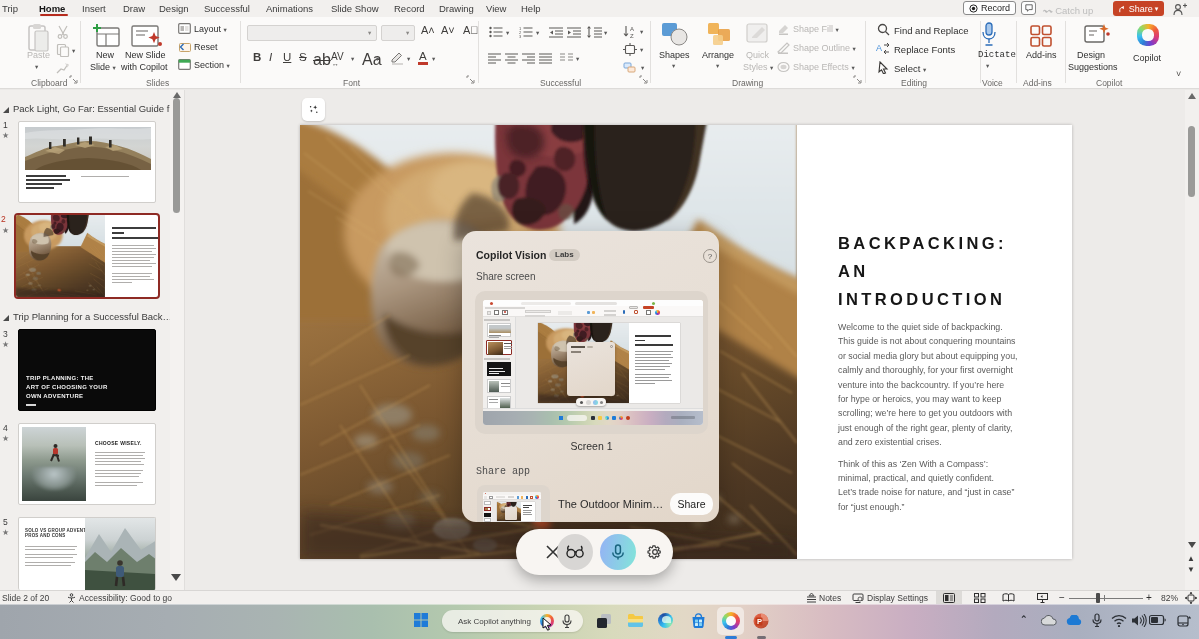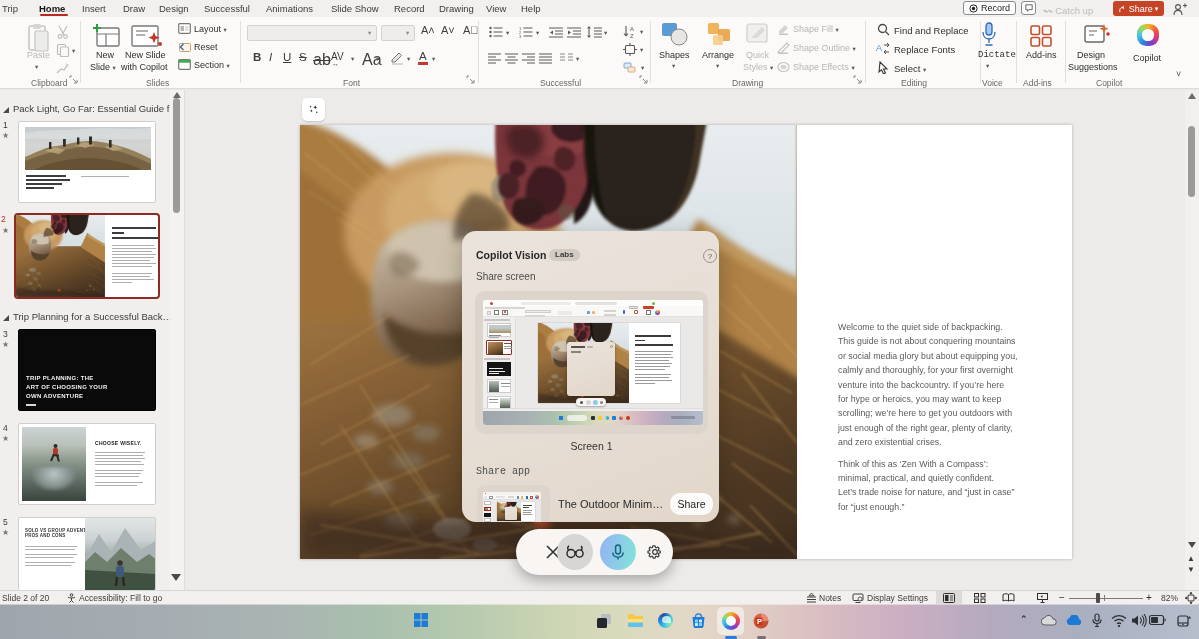--- a/index.html
+++ b/index.html
@@ -713,6 +713,7 @@
       <path d="M0 386 L497 418 L497 434 L0 434 Z" fill="#32241a" opacity=".55" filter="url(#b3)"></path>
     </svg>
   </div>
+  <div class="abs" style="left:538px;top:104px;width:230px;font-weight:bold;font-size:16.5px;letter-spacing:3.4px;color:#161616;line-height:28px;">BACKPACKING:<br>AN<br>INTRODUCTION</div>
   <div class="abs" style="left:538px;top:195px;width:190px;font-size:8.8px;line-height:14.4px;color:#5a5a5a;white-space:nowrap;">
     Welcome to the quiet side of backpacking.<br>This guide is not about conquering mountains<br>or social media glory but about equipping you,<br>calmly and thoroughly, for your first overnight<br>venture into the backcountry. If you’re here<br>for hype or heroics, you may want to keep<br>scrolling; we’re here to get you outdoors with<br>just enough of the right gear, plenty of clarity,<br>and zero existential crises.
     <div style="height:7px;"></div>

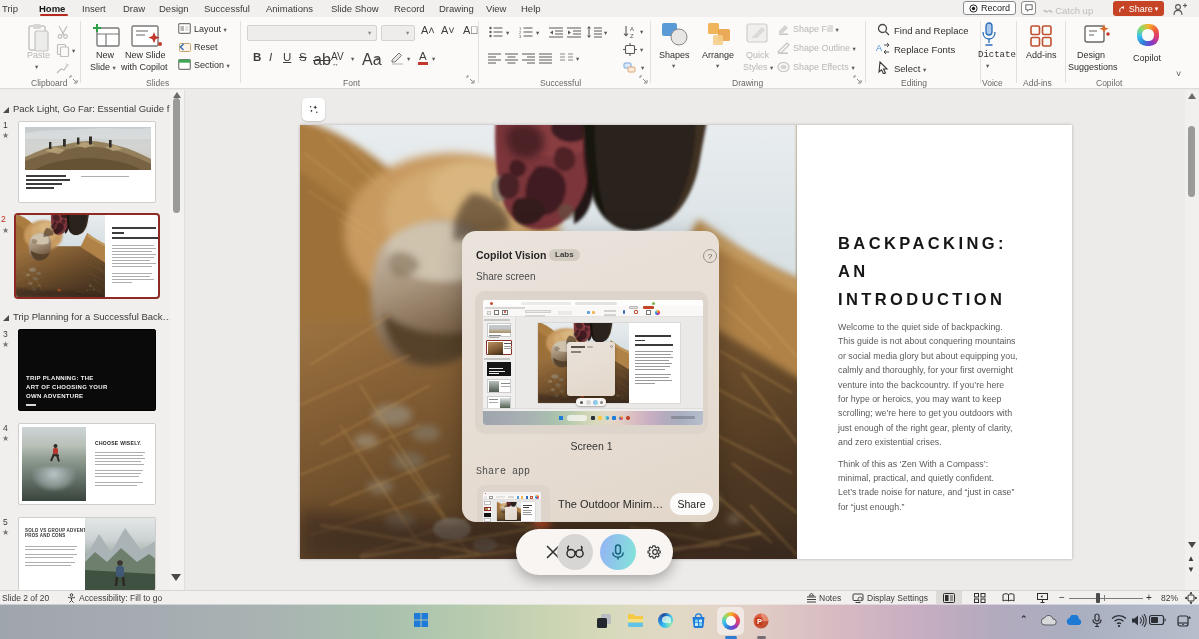--- a/index.html
+++ b/index.html
@@ -1152,7 +1152,7 @@
       <circle cx="5.5" cy="2" r="1.3" fill="none" stroke="#3c3c3c" stroke-width="1"></circle>
       <path d="M2 4.2c2 1 5 1 7 0M5.5 5v2.5M5.5 7.5l-2 2M5.5 7.5l2 2" fill="none" stroke="#3c3c3c" stroke-width="1"></path>
     </svg>
-  <div class="abs" style="left:79px;top:2px;">Accessibility: Fill to go</div>
+  <div class="abs" style="left:79px;top:2px;">Accessibility: Good to go</div>
   <svg class="abs" style="left:806px;top:2px;" width="11" height="10" viewBox="0 0 11 10">
       <path d="M1 4h9M1 6.5h9M1 9h9" stroke="#3c3c3c" stroke-width="1"></path>
       <path d="M5.5 0l2.5 2.8h-5z" fill="none" stroke="#3c3c3c" stroke-width=".9"></path>

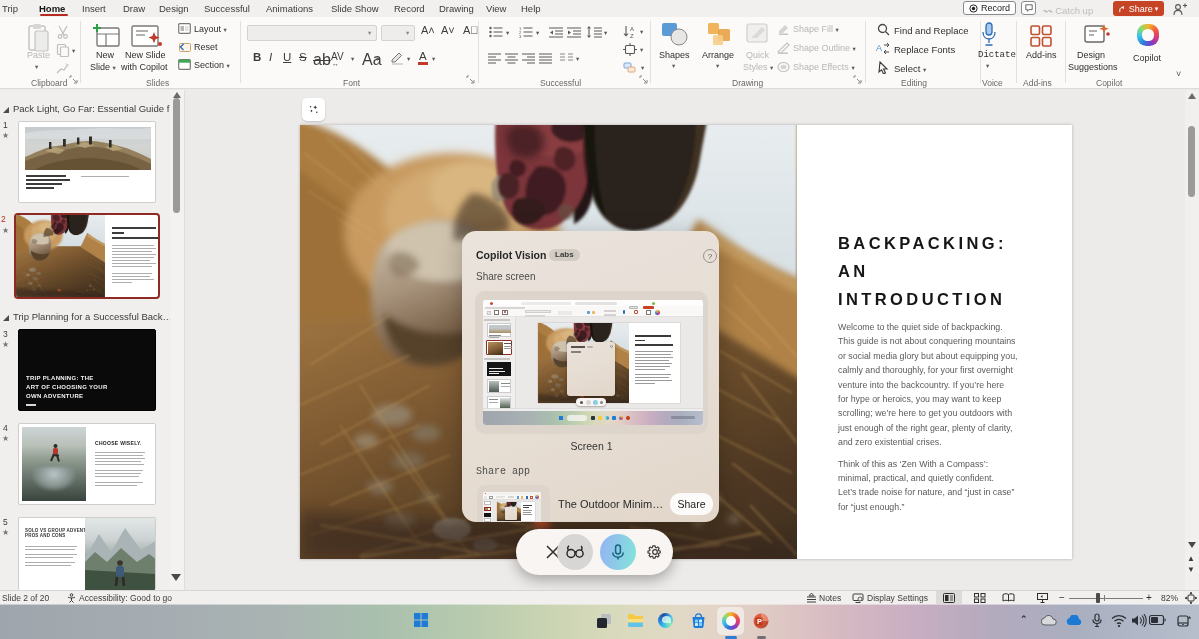--- a/index.html
+++ b/index.html
@@ -1208,6 +1208,19 @@
       <rect x="0" y="7.5" width="6.5" height="6.5" fill="#1e7bd8"></rect>
       <rect x="7.5" y="7.5" width="6.5" height="6.5" fill="#1e7bd8"></rect>
     </svg>
+  <div class="abs" style="left:442px;top:6px;width:141px;height:22px;background:rgba(252,250,248,.72);border-radius:11px;box-shadow:0 1px 2px rgba(0,0,0,.12);">
+    <div class="abs" style="left:16px;top:7px;font-size:8px;color:#3f3f3f;white-space:nowrap;">Ask Copilot anything</div>
+    <div class="abs" style="left:98px;top:4px;width:14px;height:14px;border-radius:50%;background:conic-gradient(#f7b028,#ef5a3c,#d83a7c,#7a3ccc,#2e7cd6,#3ac1f0,#f7b028);"></div>
+    <div class="abs" style="left:101px;top:7px;width:8px;height:8px;border-radius:50%;background:rgba(252,250,248,.85);"></div>
+    <svg class="abs" style="left:119px;top:4px;" width="12" height="15" viewBox="0 0 12 15">
+        <rect x="4" y="1" width="4" height="7" rx="2" fill="none" stroke="#3a3a3a" stroke-width="1.1"></rect>
+        <path d="M2 6.5c0 2.6 1.7 4 4 4s4-1.4 4-4" fill="none" stroke="#3a3a3a" stroke-width="1.1"></path>
+        <path d="M6 10.5v2.5M4 13.5h4" stroke="#3a3a3a" stroke-width="1.1"></path>
+      </svg>
+    <svg class="abs" style="left:100px;top:7px;" width="11" height="14" viewBox="0 0 11 14">
+        <path d="M1 1l8 7-3.6.4 2 4-1.8.8-2-4L1 11z" fill="#fff" stroke="#111" stroke-width="1"></path>
+      </svg>
+  </div>
   <svg class="abs" style="left:597px;top:10px;" width="14" height="14" viewBox="0 0 14 14">
       <rect x="4" y="0" width="10" height="10" rx="1.5" fill="#b9bdc2"></rect>
       <rect x="0" y="4" width="10" height="10" rx="1.5" fill="#23272e"></rect>

